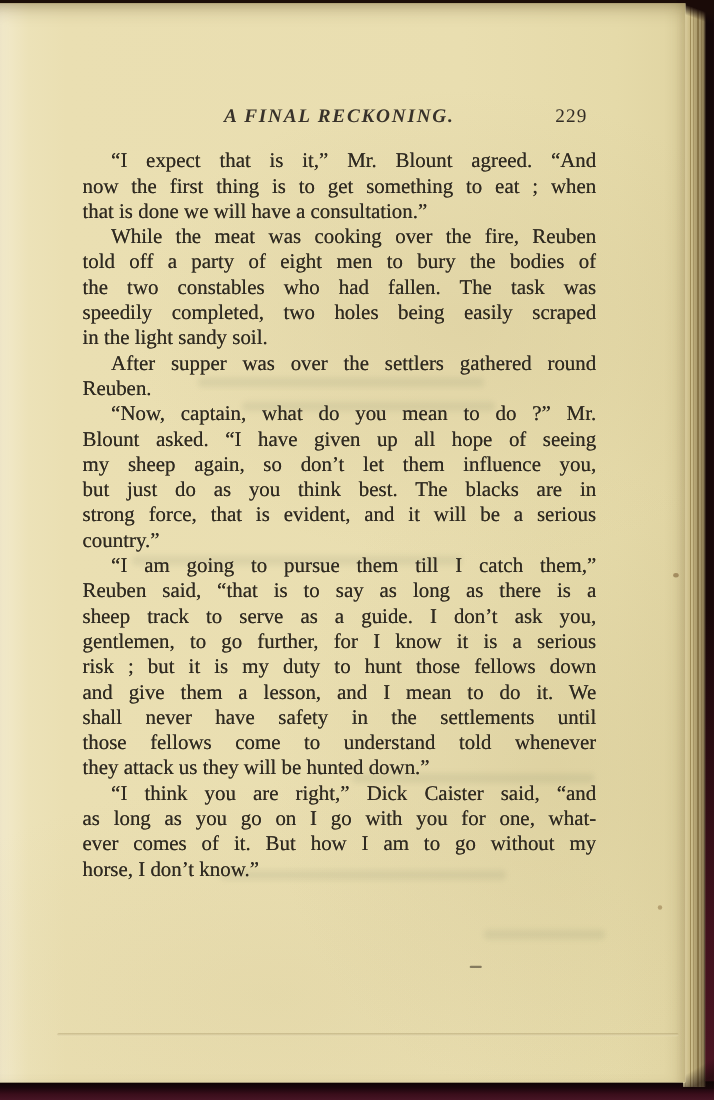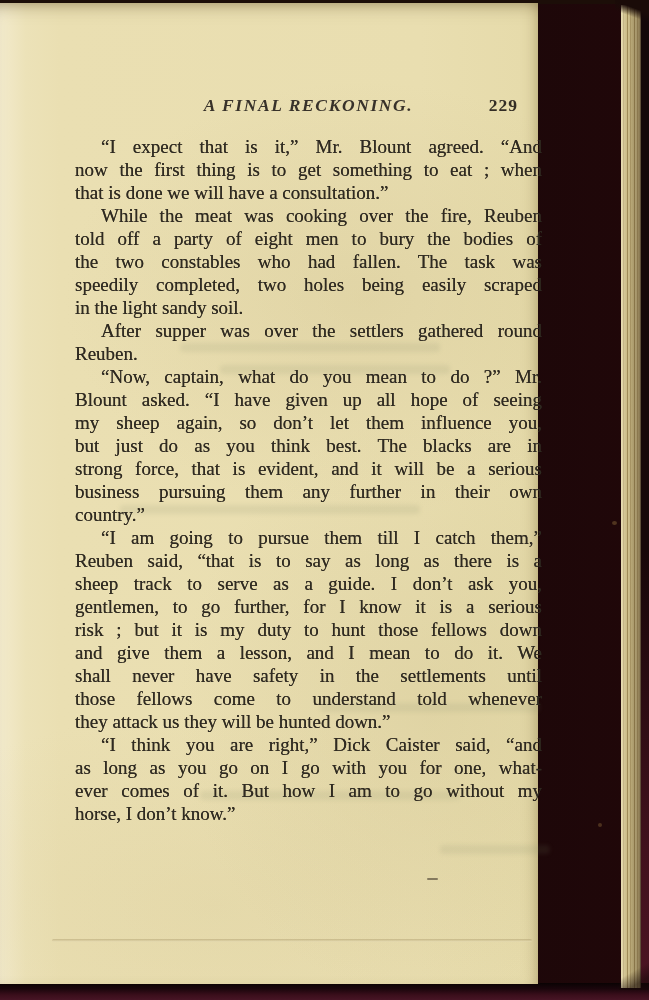--- a/index.html
+++ b/index.html
@@ -50,7 +50,7 @@
 
   
   .page {
-    position: absolute; left: 0; top: 3px; width: 538px; height: 981px;
+    position: absolute; left: 0; top: 3px; width: 623px; height: 981px;
     background-color: #ead fb3;
     background:
       radial-gradient(ellipse 420px 300px at 68% 30%, rgba(205,190,140,0.30), transparent 72%),

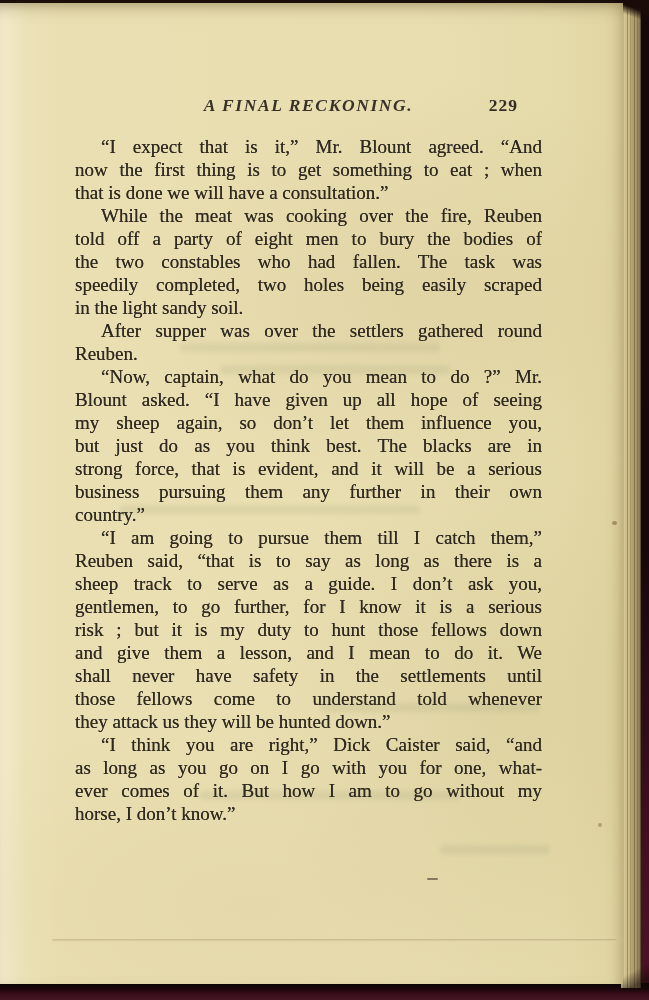--- a/index.html
+++ b/index.html
@@ -87,10 +87,9 @@
     color: #38322a;
   }
   .page-number {
-    position: absolute; right: 24px; top: 0;
+    position: absolute; right: 8px; top: 0;
     font-size: 17.5px; letter-spacing: 1px;
     color: #332d25;
-    font-weight: bold;
   }
 
   

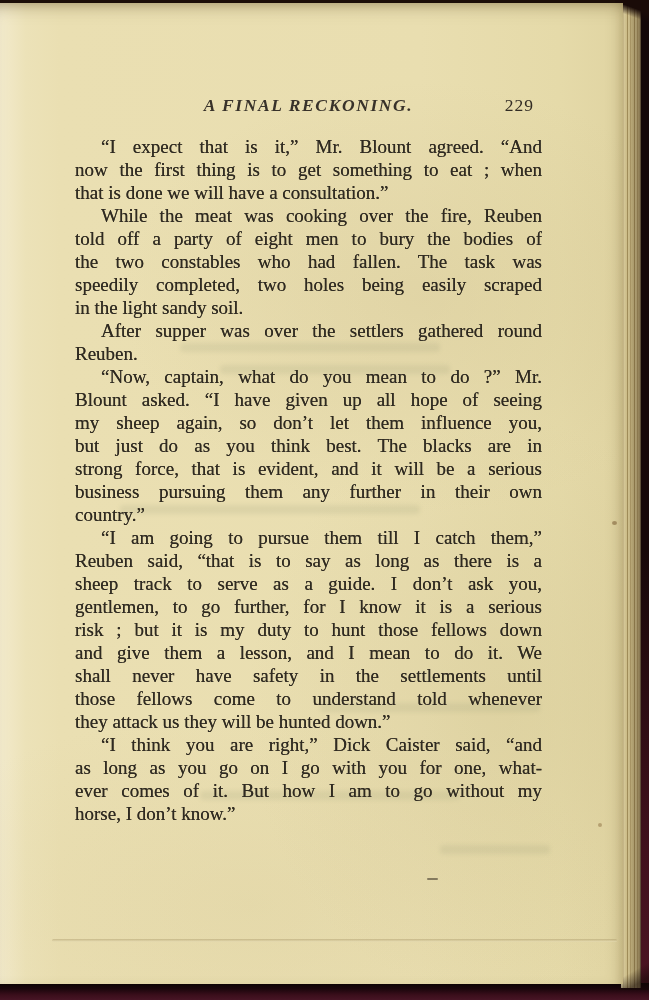--- a/index.html
+++ b/index.html
@@ -163,7 +163,6 @@
           <div class="line">my sheep again, so don’t let them influence you,</div>
           <div class="line">but just do as you think best. The blacks are in</div>
           <div class="line">strong force, that is evident, and it will be a serious</div>
-          <div class="line">business pursuing them any further in their own</div>
           <div class="line last">country.”</div>
         </div>
         <div class="para">

